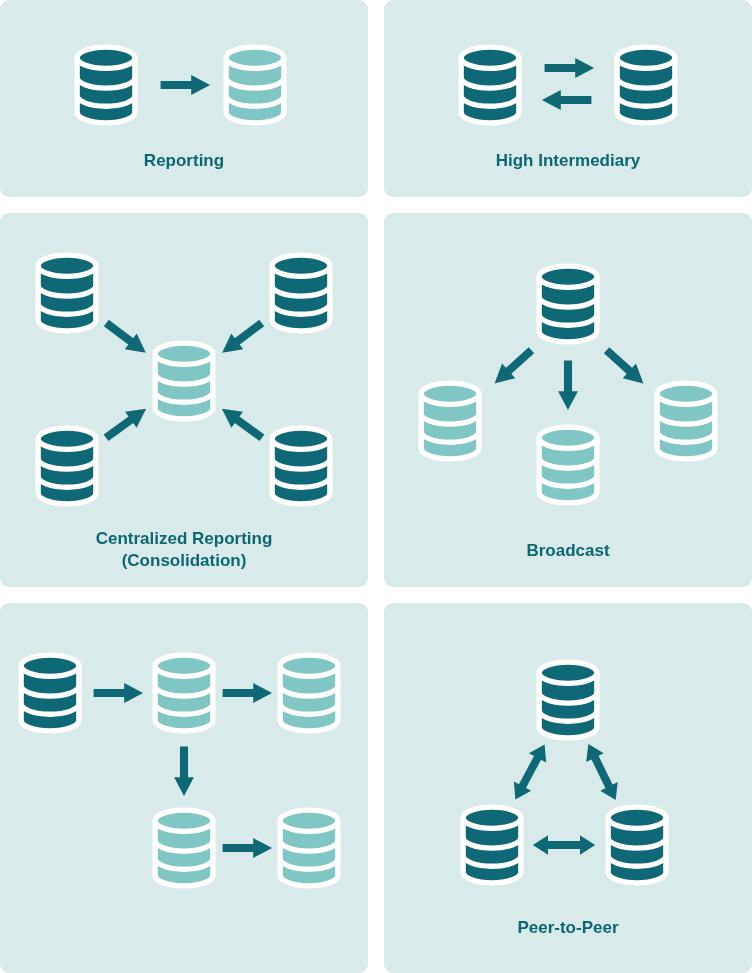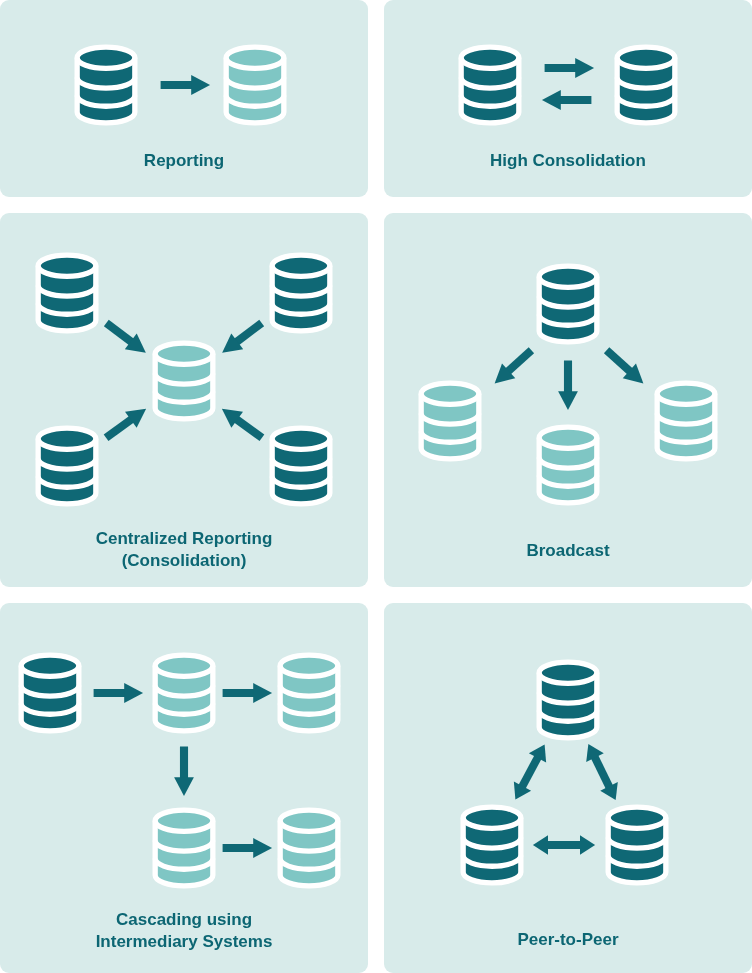--- a/index.html
+++ b/index.html
@@ -107,7 +107,7 @@
           <use href="#arrow1"></use>
         </svg>
       </span>
-    <div class="label" style="top:150px">High Consolidation</div>
+    <div class="label" style="top:150px">High Intermediary</div>
   </section>
 
   <section class="panel">

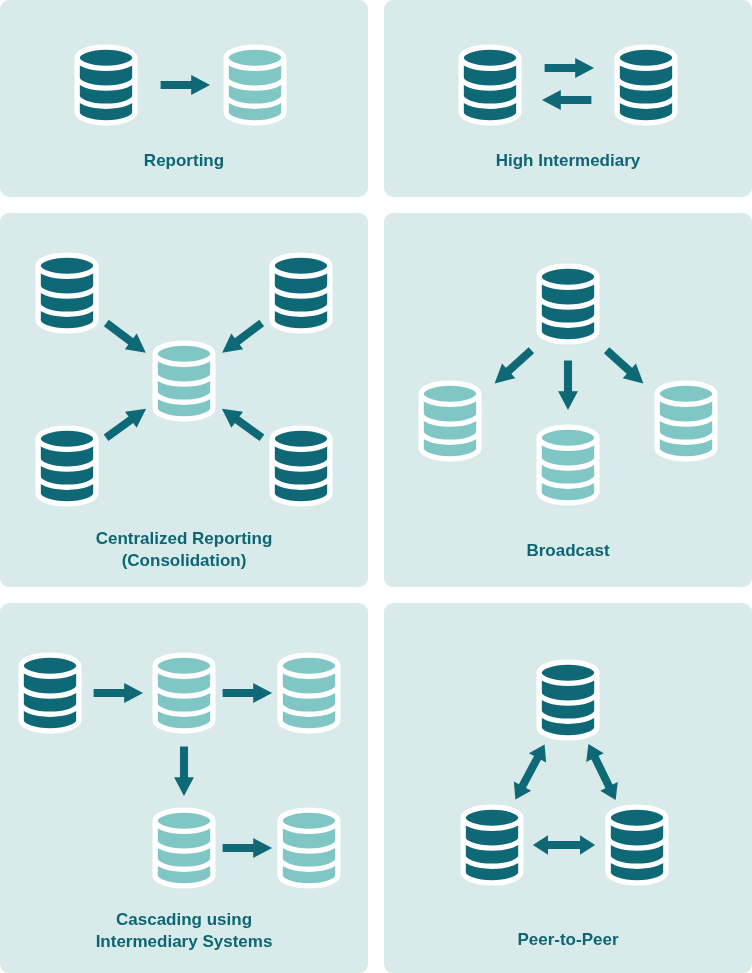--- a/index.html
+++ b/index.html
@@ -247,10 +247,6 @@
           <use href="#db"></use>
         </svg>
       </span>
-    <div class="label" style="top:306px">
-      <div>Cascading using</div>
-      <div>Intermediary Systems</div>
-    </div>
   </section>
 
   <section class="panel">

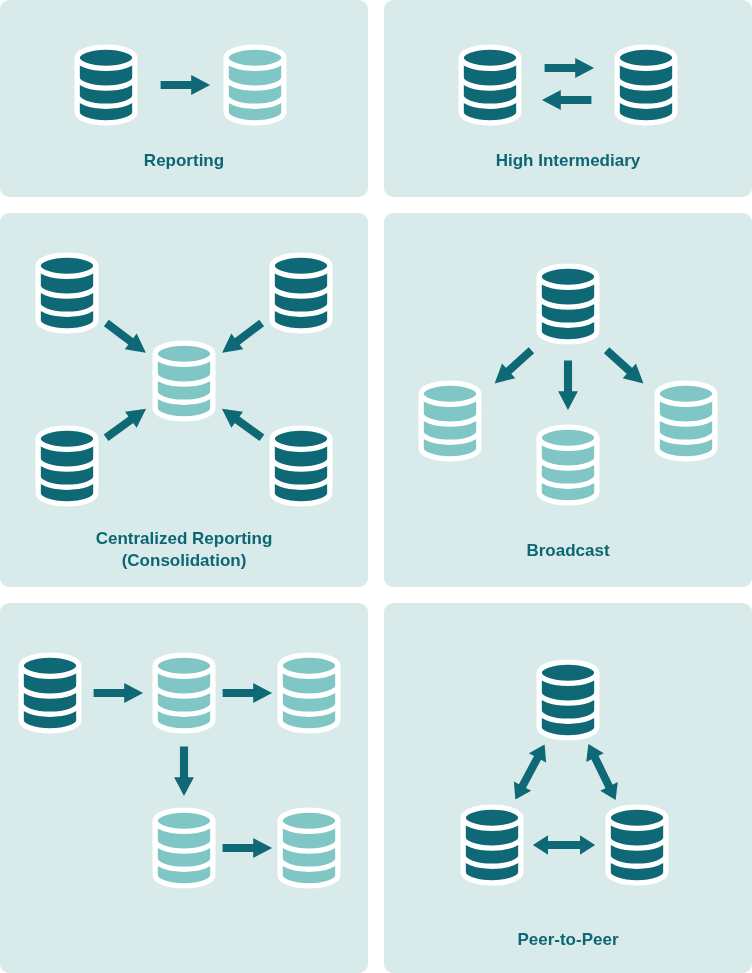--- a/index.html
+++ b/index.html
@@ -280,7 +280,7 @@
           <use href="#arrowd"></use>
         </svg>
       </span>
-    <div class="label" style="top:326px">Peer-to-Peer</div>
+    <div class="label" style="top:314px">Peer-to-Peer</div>
   </section>
 
 </div>

